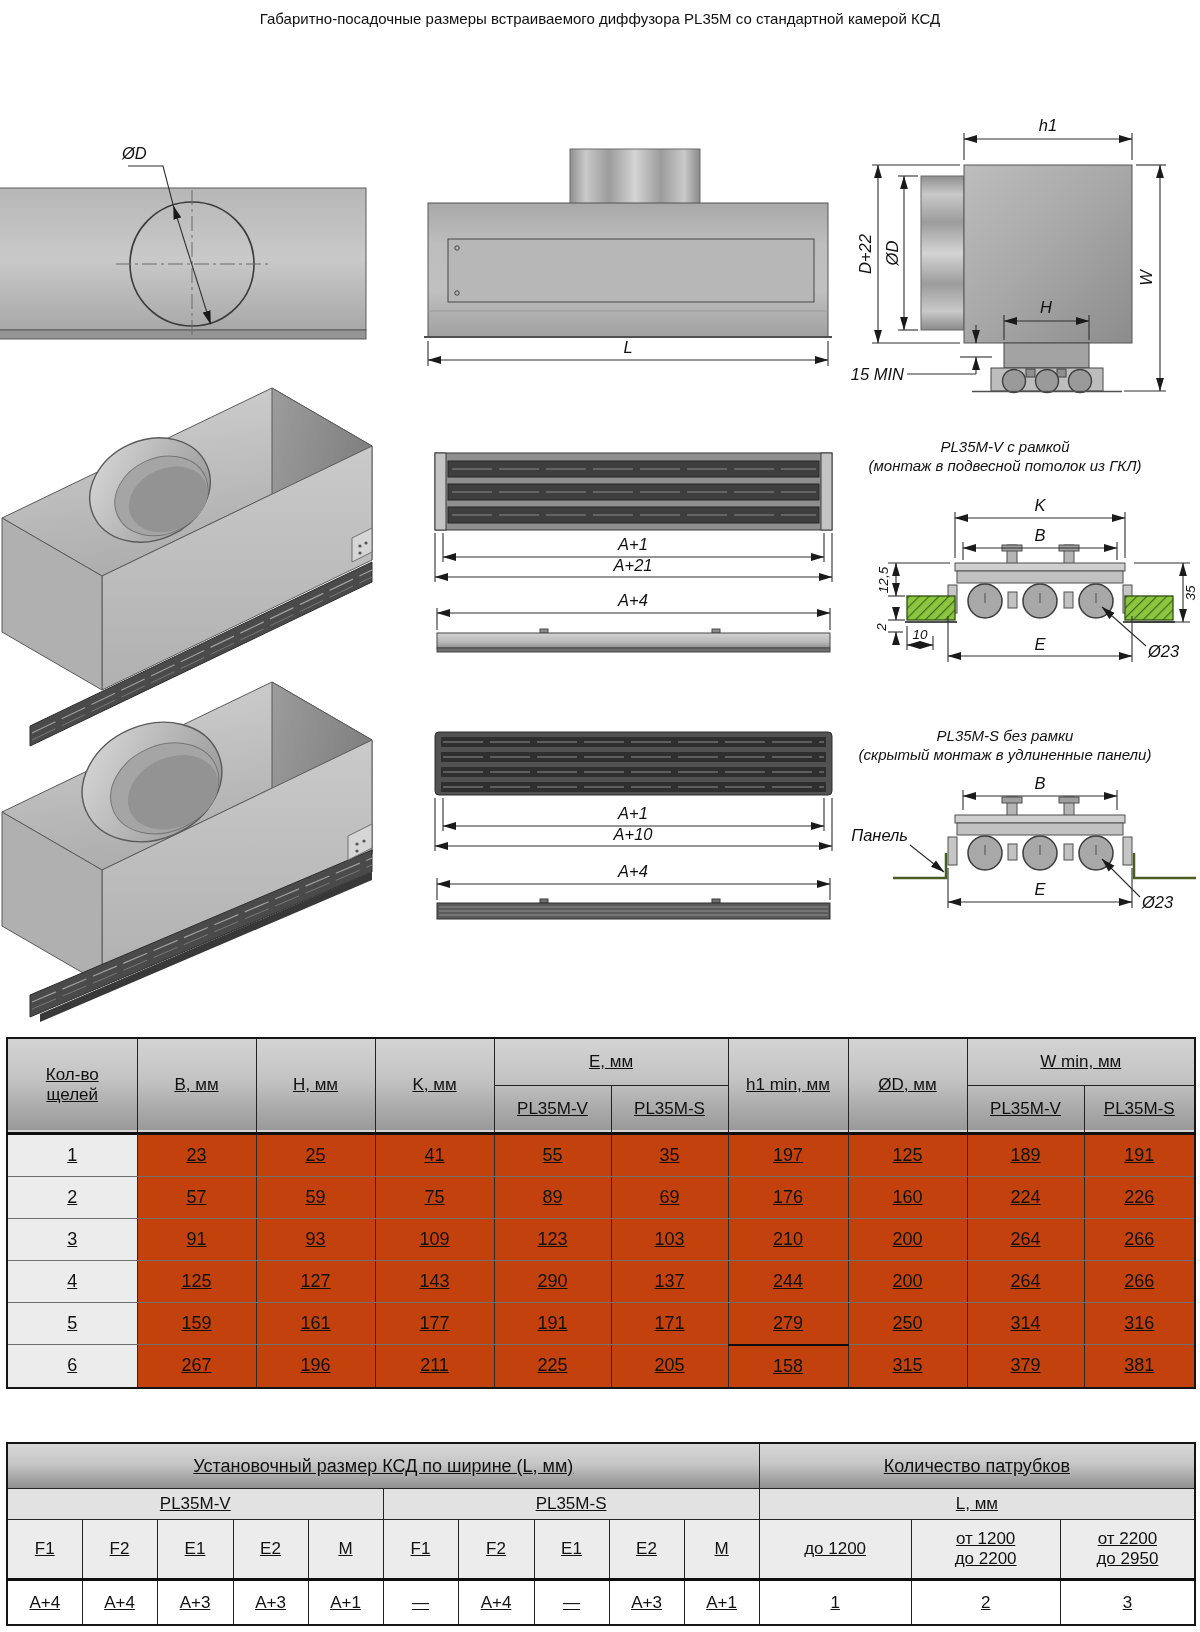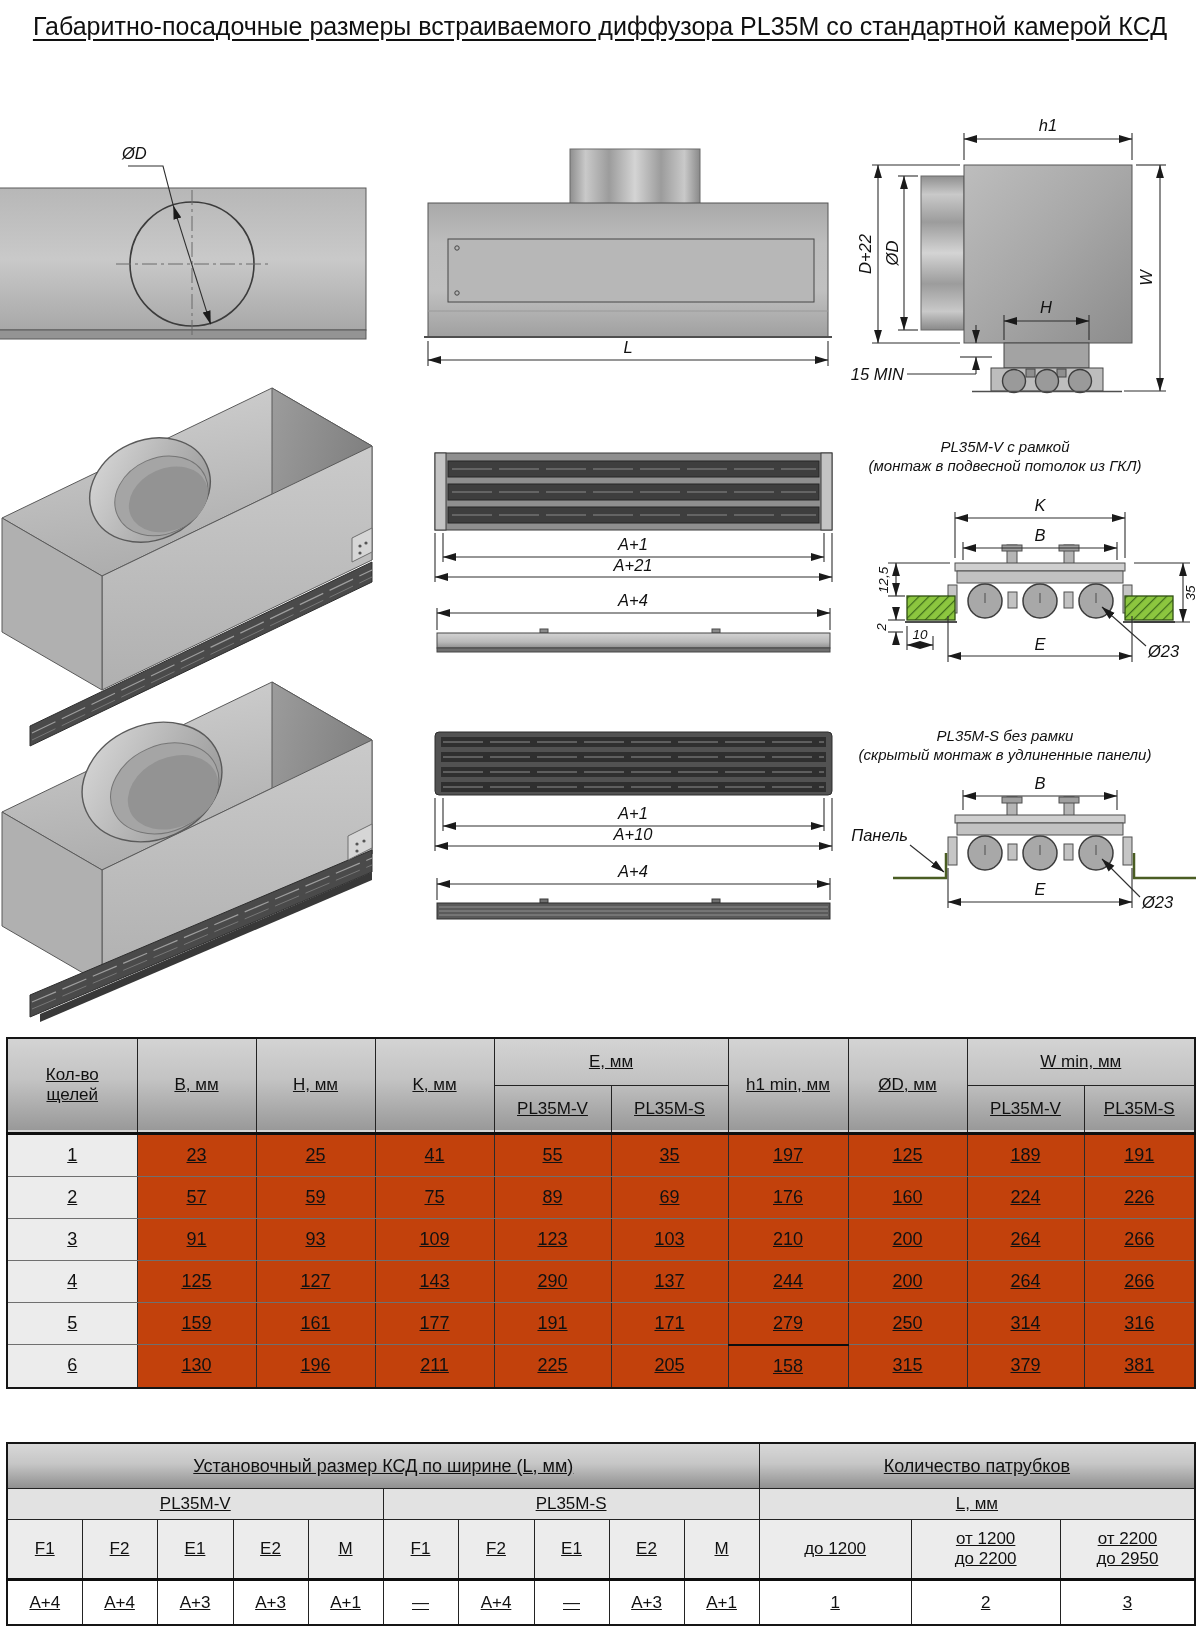--- a/index.html
+++ b/index.html
@@ -11,8 +11,8 @@
   
   .titleblock { position:absolute; top:8px; left:0; width:1200px; text-align:center; }
   .titleblock div {
-    font-size:25px; line-height:1.45; color:#101010;
-    text-decoration:underline; text-underline-offset:4px;
+    font-size:15px; line-height:1.45; color:#101010;
+    text-underline-offset:4px;
   }
   
   svg.draw { position:absolute; top:0; left:0; }

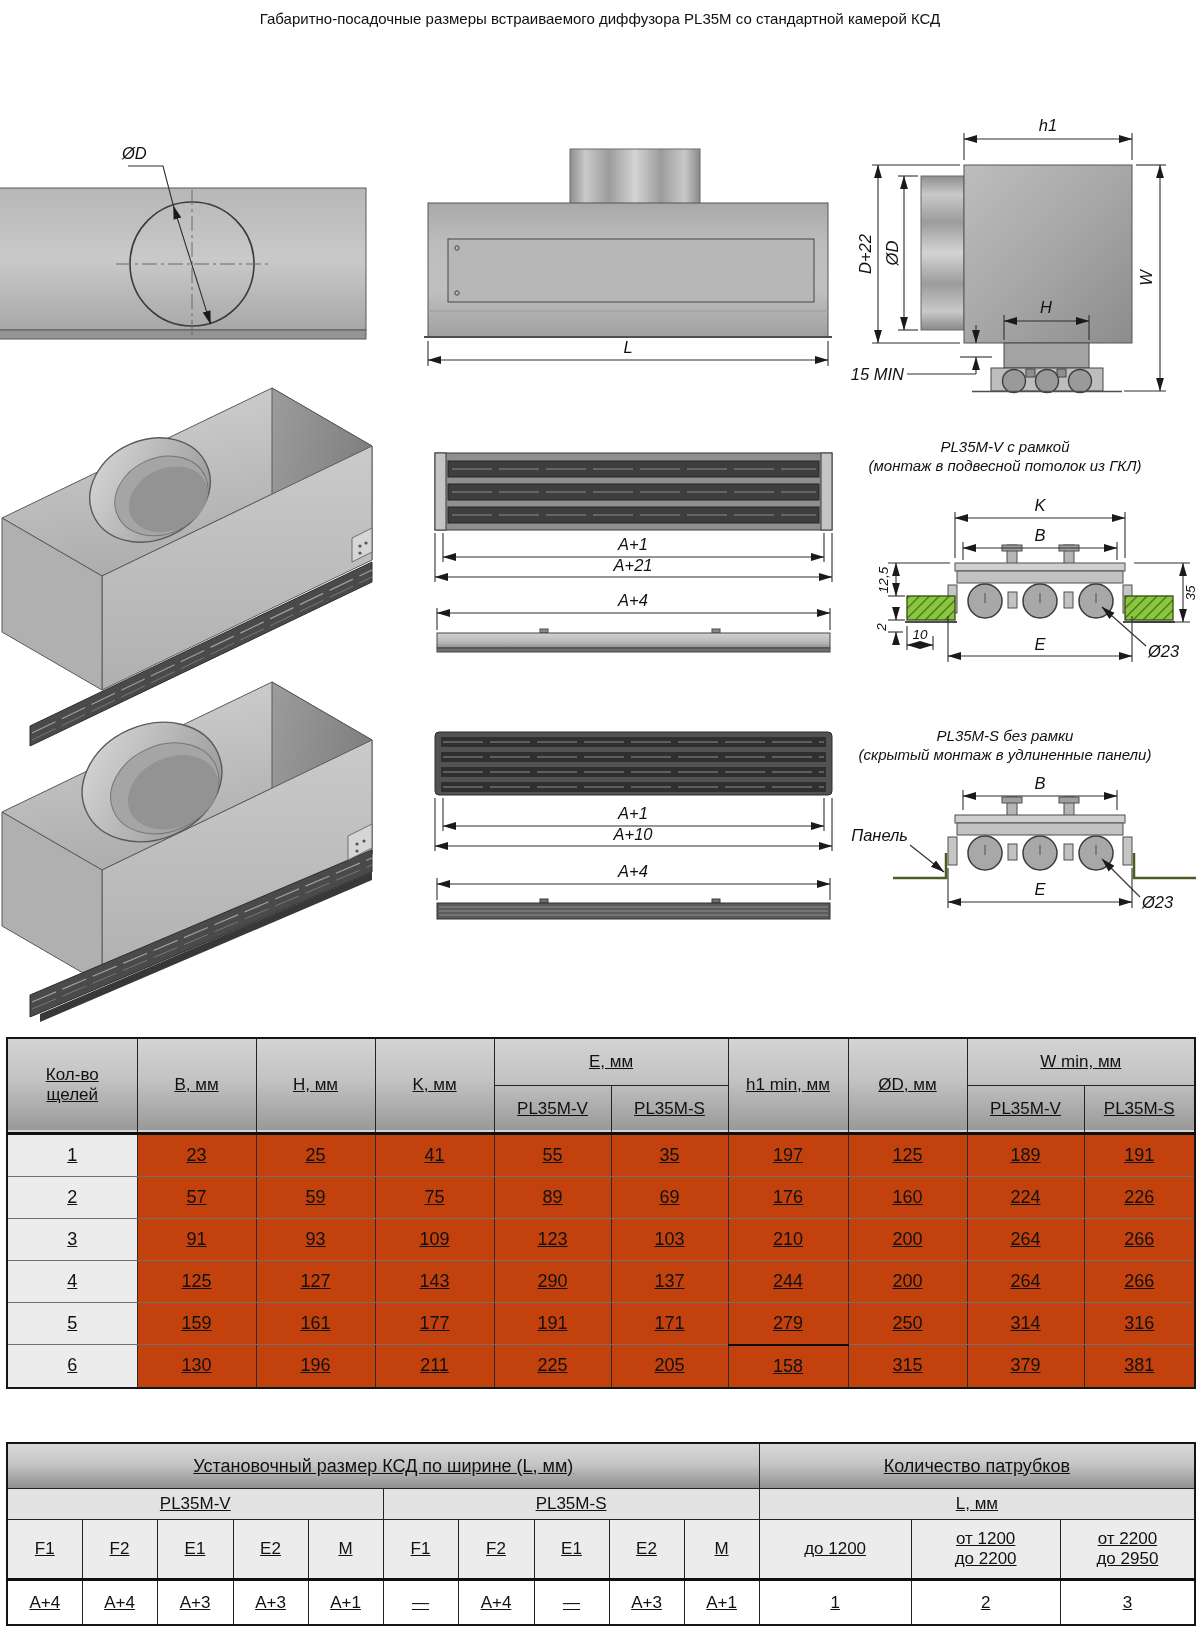--- a/index.html
+++ b/index.html
@@ -486,7 +486,7 @@
       </tr>
       <tr>
         <td class="rowlab">6</td>
-        <td>130</td>
+        <td>267</td>
         <td>196</td>
         <td>211</td>
         <td>225</td>

